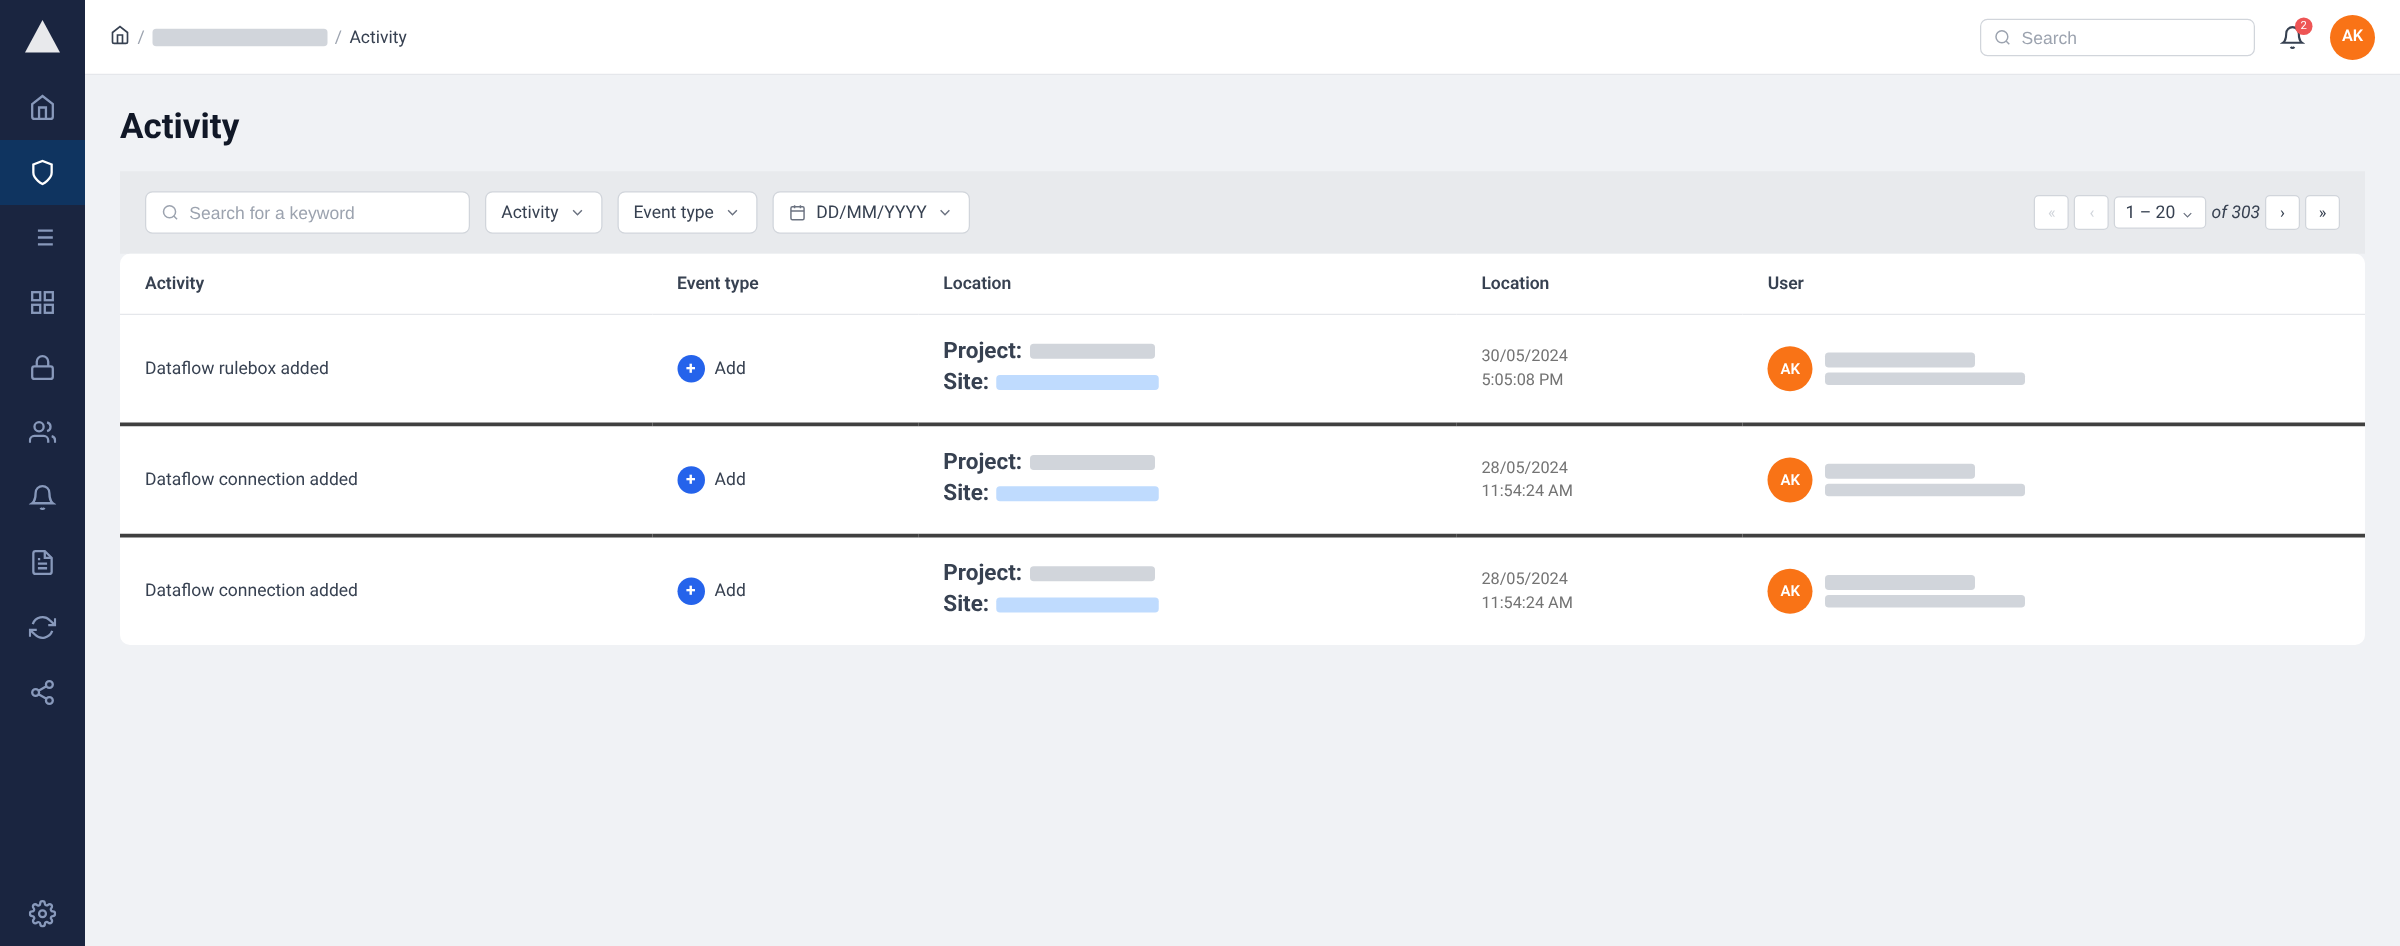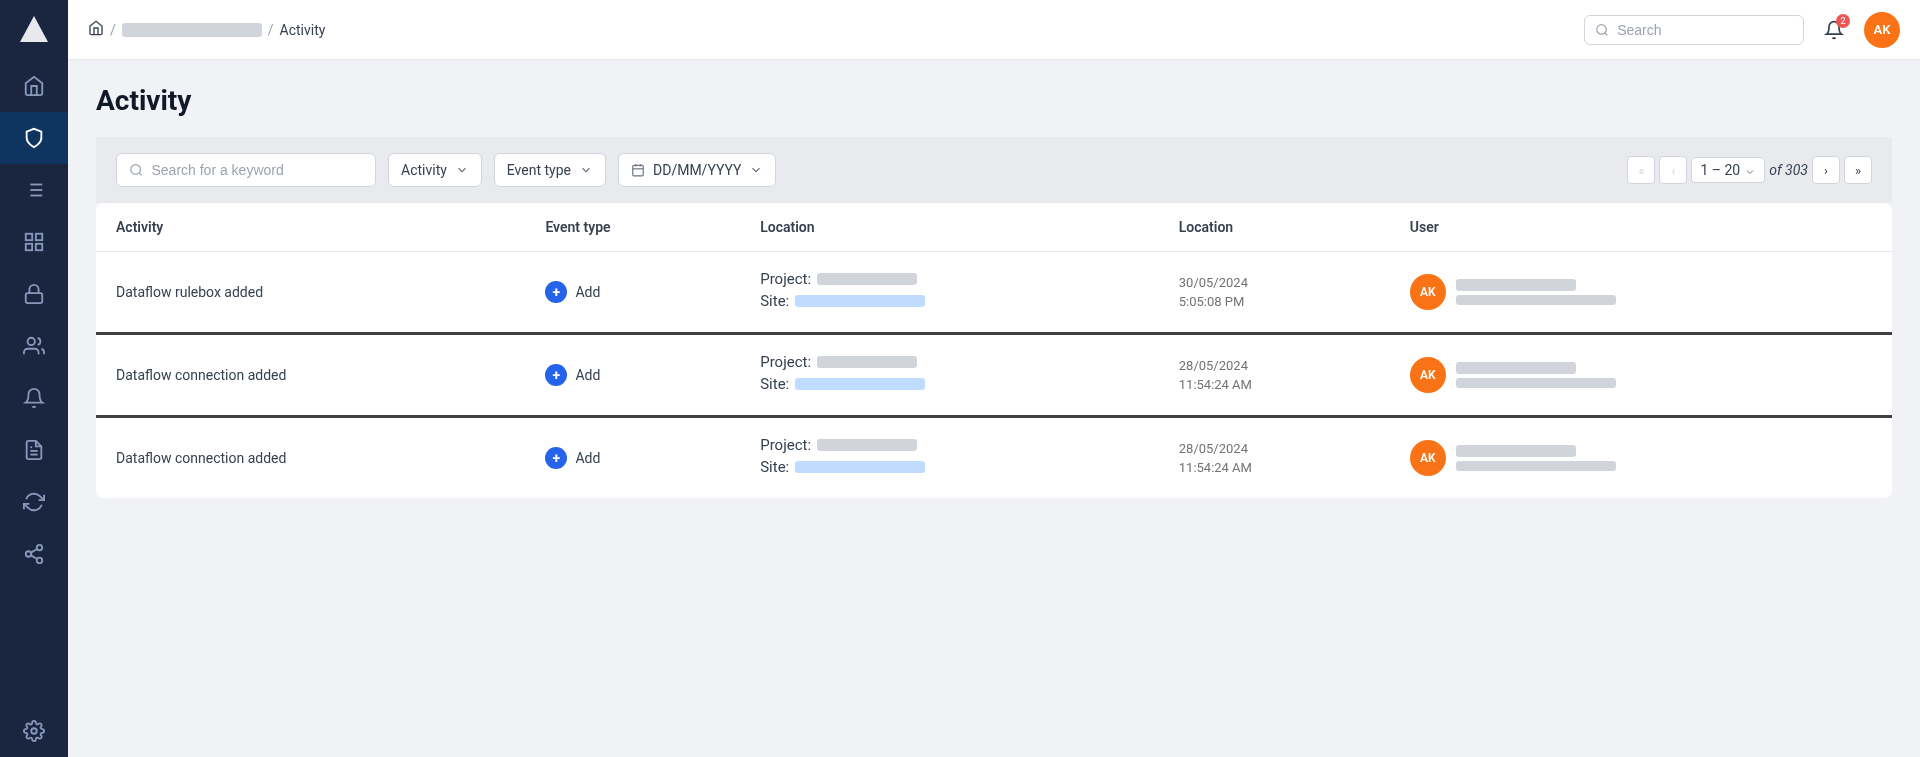--- a/index.html
+++ b/index.html
@@ -307,7 +307,7 @@
       font-weight: 700;
       flex-shrink: 0;
     }
-    .location-cell .label { font-weight: 400; font-size: 15px; }
+    .location-cell .label { font-weight: 700; font-size: 18px; }
     .location-cell .blurred {
       display: inline-block;
       background: #d1d5db;

